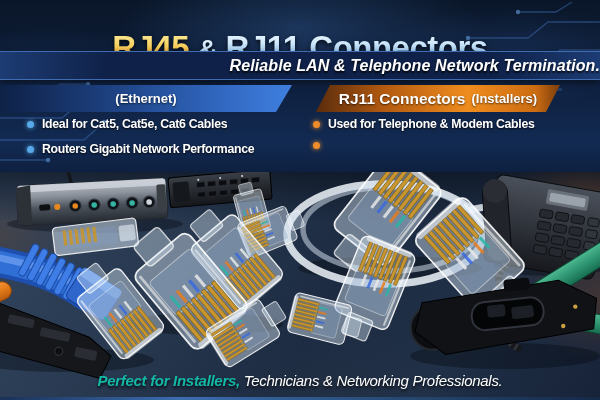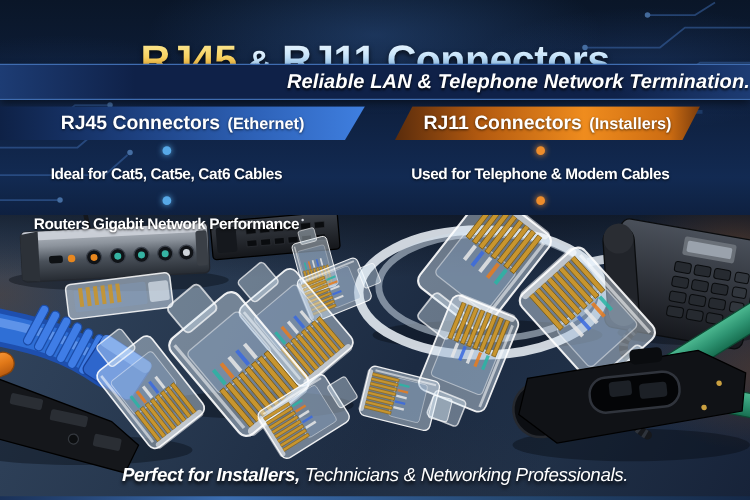--- a/index.html
+++ b/index.html
@@ -347,7 +347,6 @@
   </div>
 
   <div class="banner banner-blue">
-    <span class="t">RJ45 Connectors</span>
     <span class="s">(Ethernet)</span>
   </div>
   <ul class="bullets bullets-left">

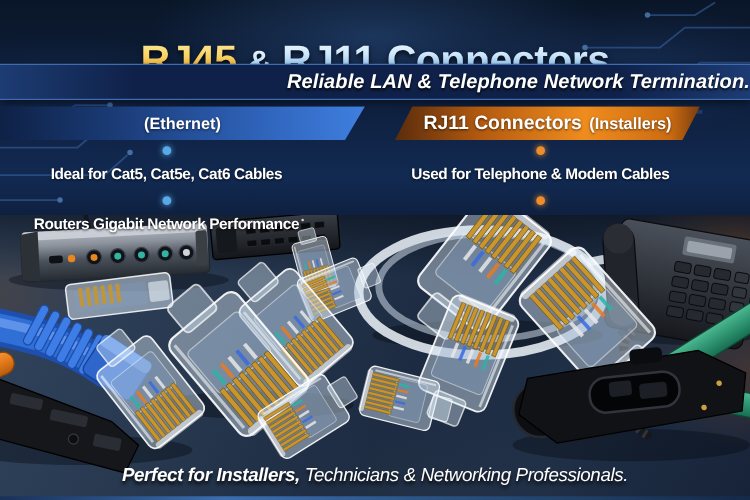--- a/index.html
+++ b/index.html
@@ -64,7 +64,7 @@
   ul.bullets{list-style:none;margin:0;padding:0;position:absolute;top:117px;}
   ul.bullets li{display:flex;align-items:center;gap:8px;margin-bottom:11px;
     font-size:12.3px;font-weight:bold;letter-spacing:-.3px;color:#fff;
-    text-shadow:0 1px 2px rgba(0,0,0,.8);white-space:nowrap;flex-direction:column;}
+    text-shadow:0 1px 2px rgba(0,0,0,.8);white-space:nowrap;}
   .bullets-left{left:27px;}
   .bullets-right{left:329px;}
   .dot{flex:0 0 auto;width:7px;height:7px;border-radius:50%;}

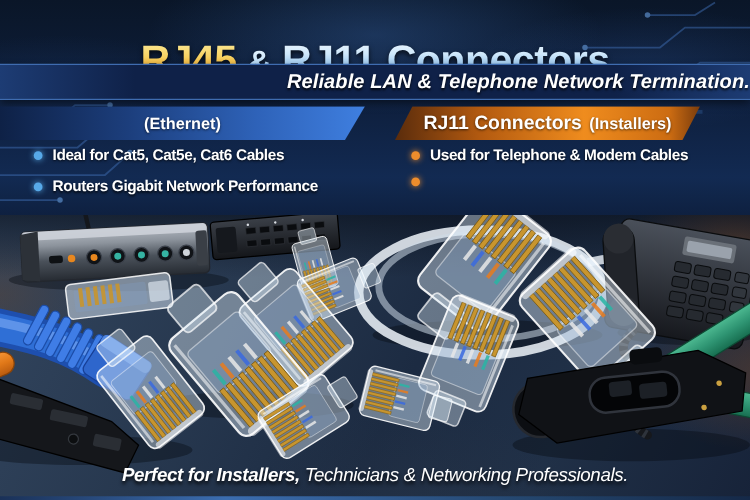--- a/index.html
+++ b/index.html
@@ -66,7 +66,7 @@
     font-size:12.3px;font-weight:bold;letter-spacing:-.3px;color:#fff;
     text-shadow:0 1px 2px rgba(0,0,0,.8);white-space:nowrap;}
   .bullets-left{left:27px;}
-  .bullets-right{left:329px;}
+  .bullets-right{left:313px;}
   .dot{flex:0 0 auto;width:7px;height:7px;border-radius:50%;}
   .bullets-left .dot{background:#57a9e8;box-shadow:0 0 5px #57a9e8;}
   .bullets-right .dot{background:#ee8d2c;box-shadow:0 0 5px #ee8d2c;}

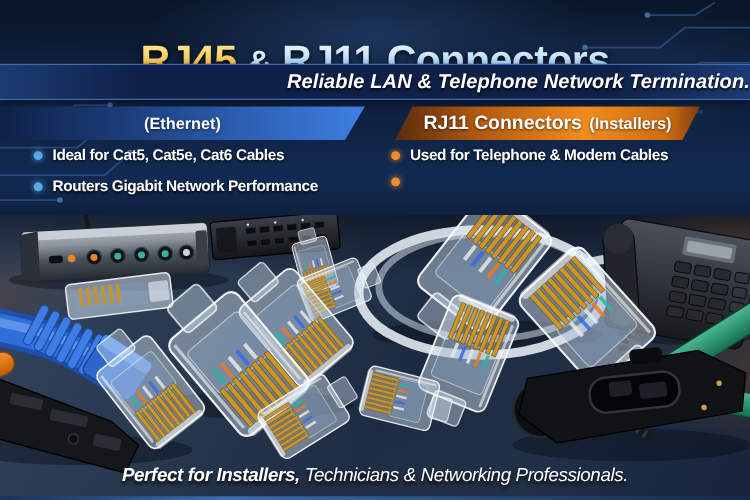--- a/index.html
+++ b/index.html
@@ -75,7 +75,7 @@
   .tagline{position:absolute;left:0;top:372px;width:600px;text-align:center;
     font-style:italic;font-size:15px;letter-spacing:-.3px;color:#fff;
     text-shadow:0 2px 3px rgba(0,0,0,.85);white-space:nowrap;}
-  .tagline .hl{font-weight:bold;color:#ffffff;}
+  .tagline .hl{font-weight:bold;color:#14b8a6;}
 </style>
 </head>
 <body>

